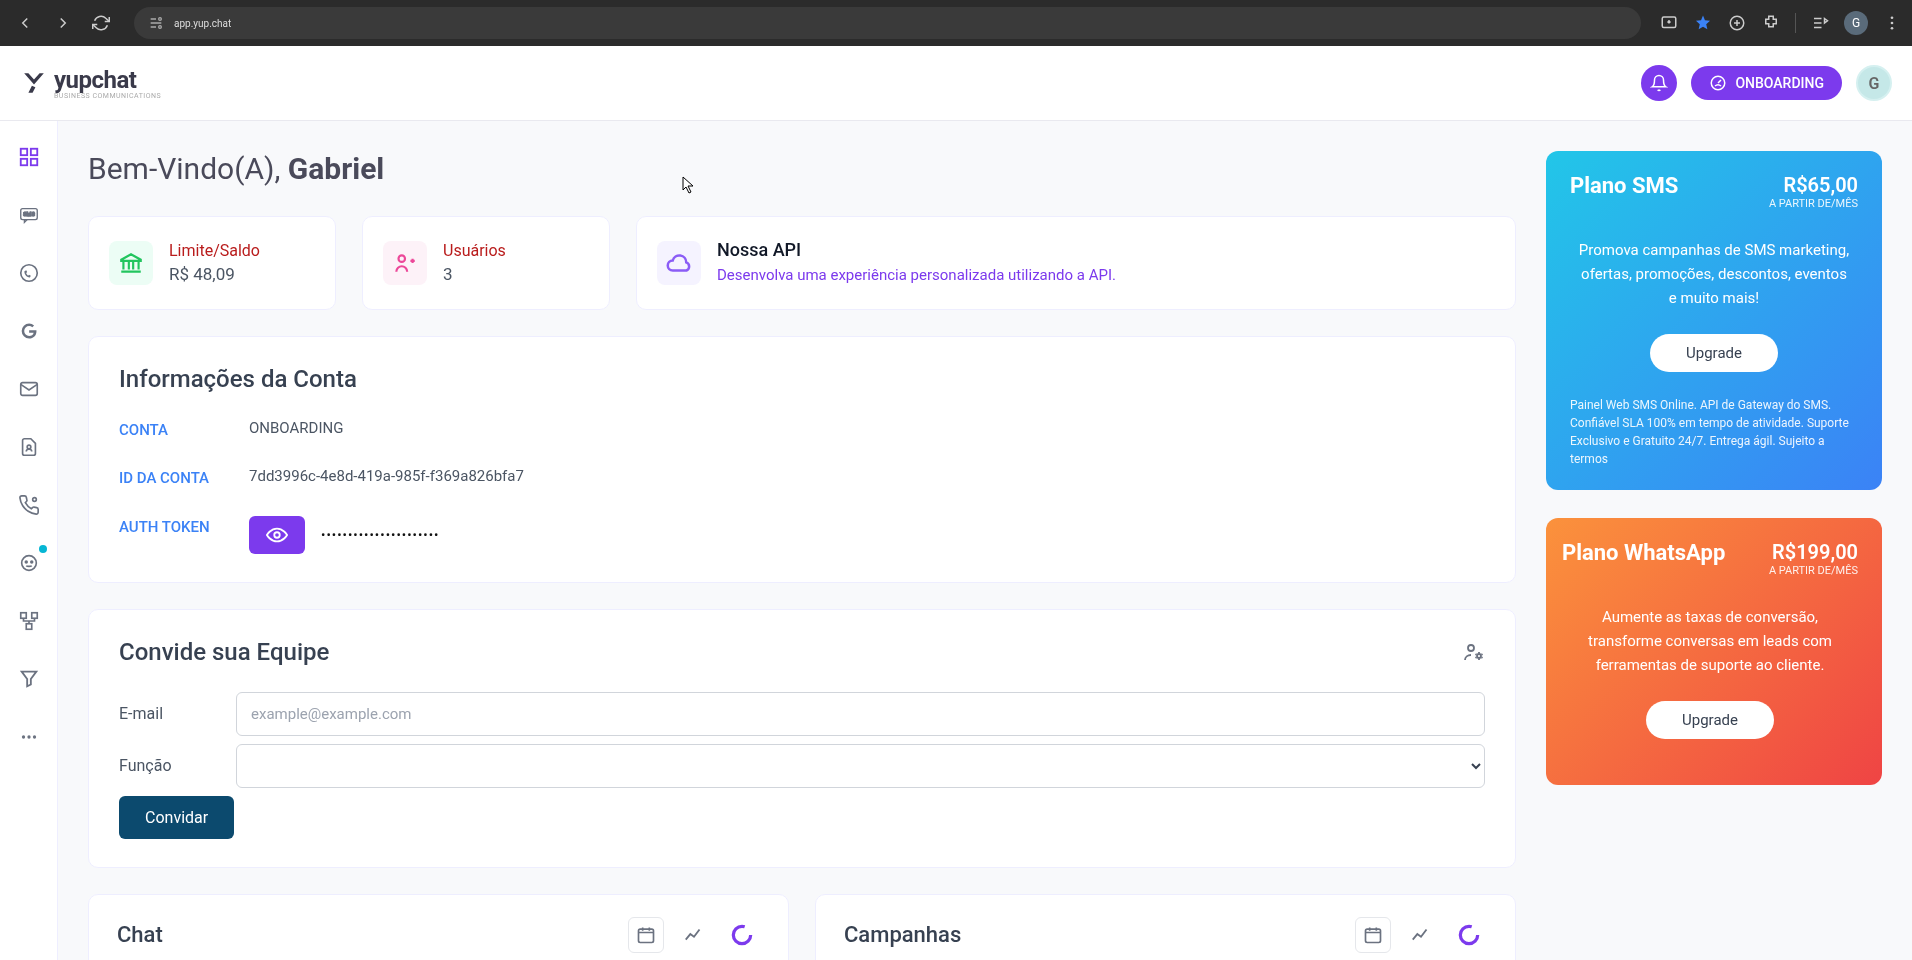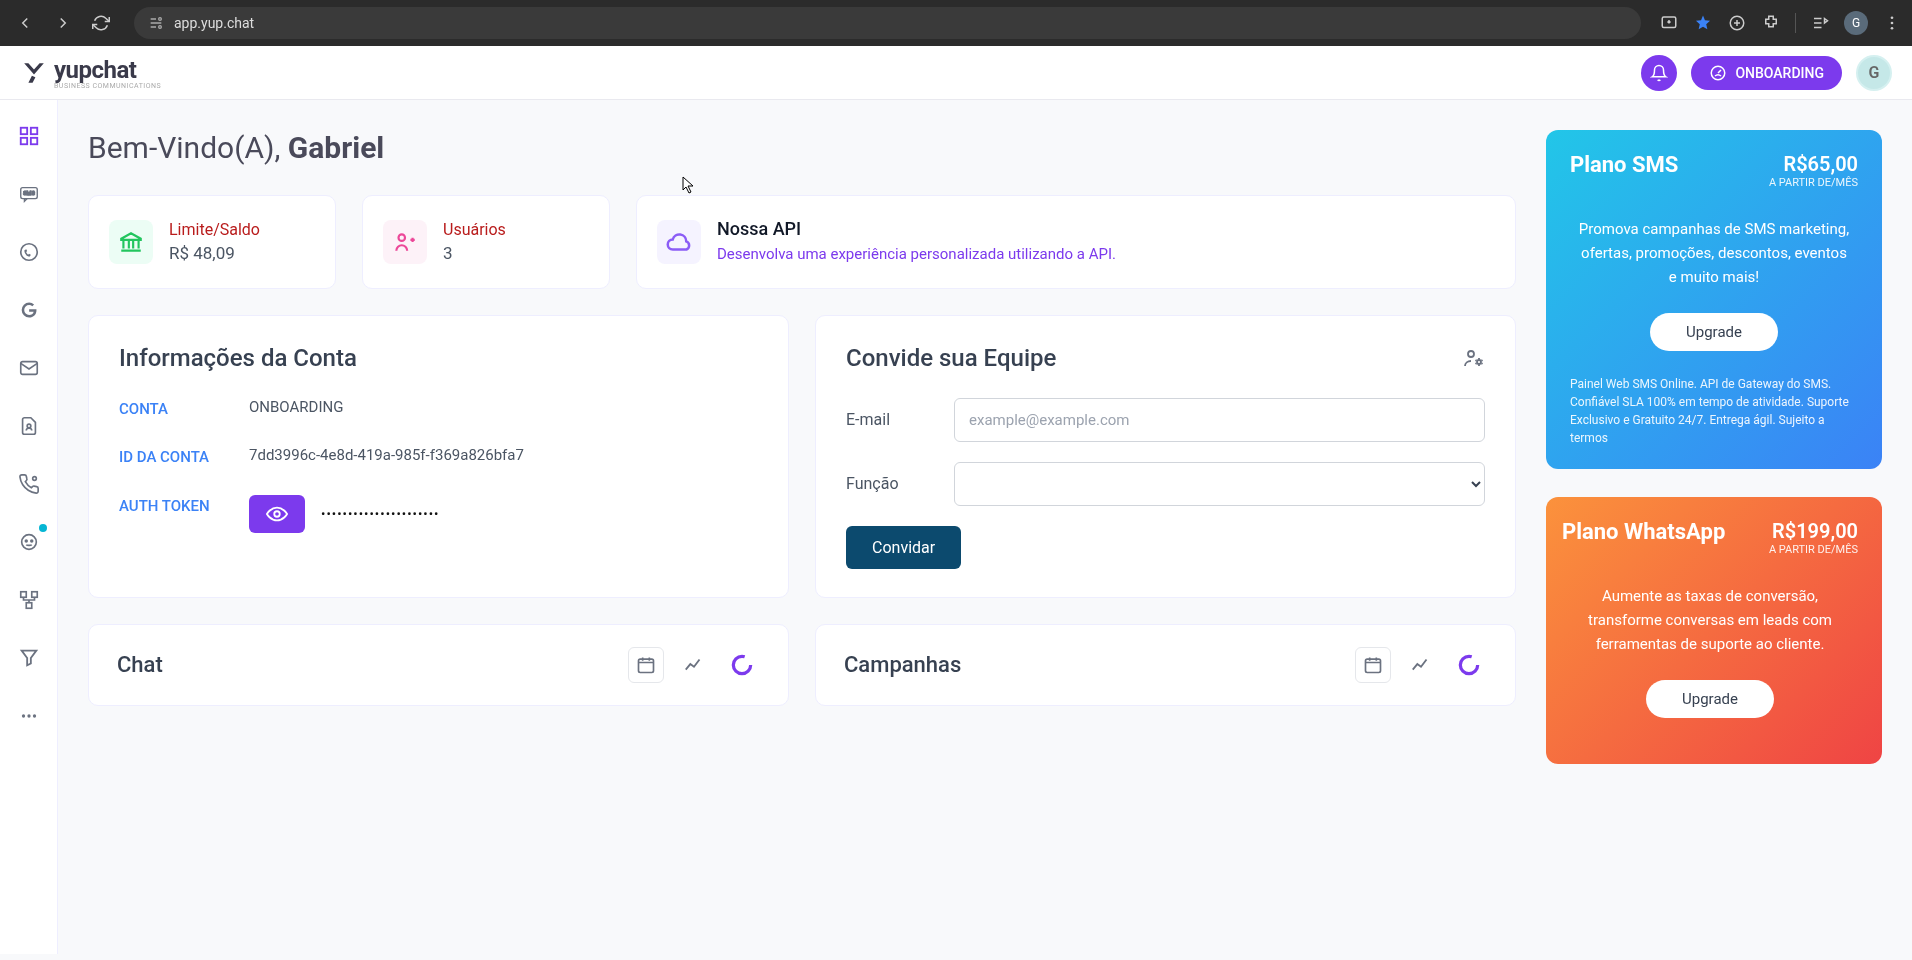--- a/index.html
+++ b/index.html
@@ -10,7 +10,7 @@
 .nav-btn svg { width: 18px; height: 18px; }
 .url-region { flex:1; display:flex; align-items:center; margin:0 10px; gap:10px; background:#3a3a3a; border-radius:20px; height:32px; padding:0 14px;}
 .url-icon { color:#aaa; display:flex; align-items:center;}
-.url-text { color:#ddd; font-size:14px; flex:1;}
+.url-text { color:#ddd; font-size:10px; flex:1;}
 .br-right { display:flex; align-items:center; gap:14px; color:#ccc;}
 .br-right .br-icon { width:20px; height:20px; display:flex; align-items:center; justify-content:center; cursor:pointer;}
 .br-avatar { width:24px; height:24px; border-radius:50%; background:#5a6b7a; color:#fff; font-size:12px; display:flex; align-items:center; justify-content:center;}

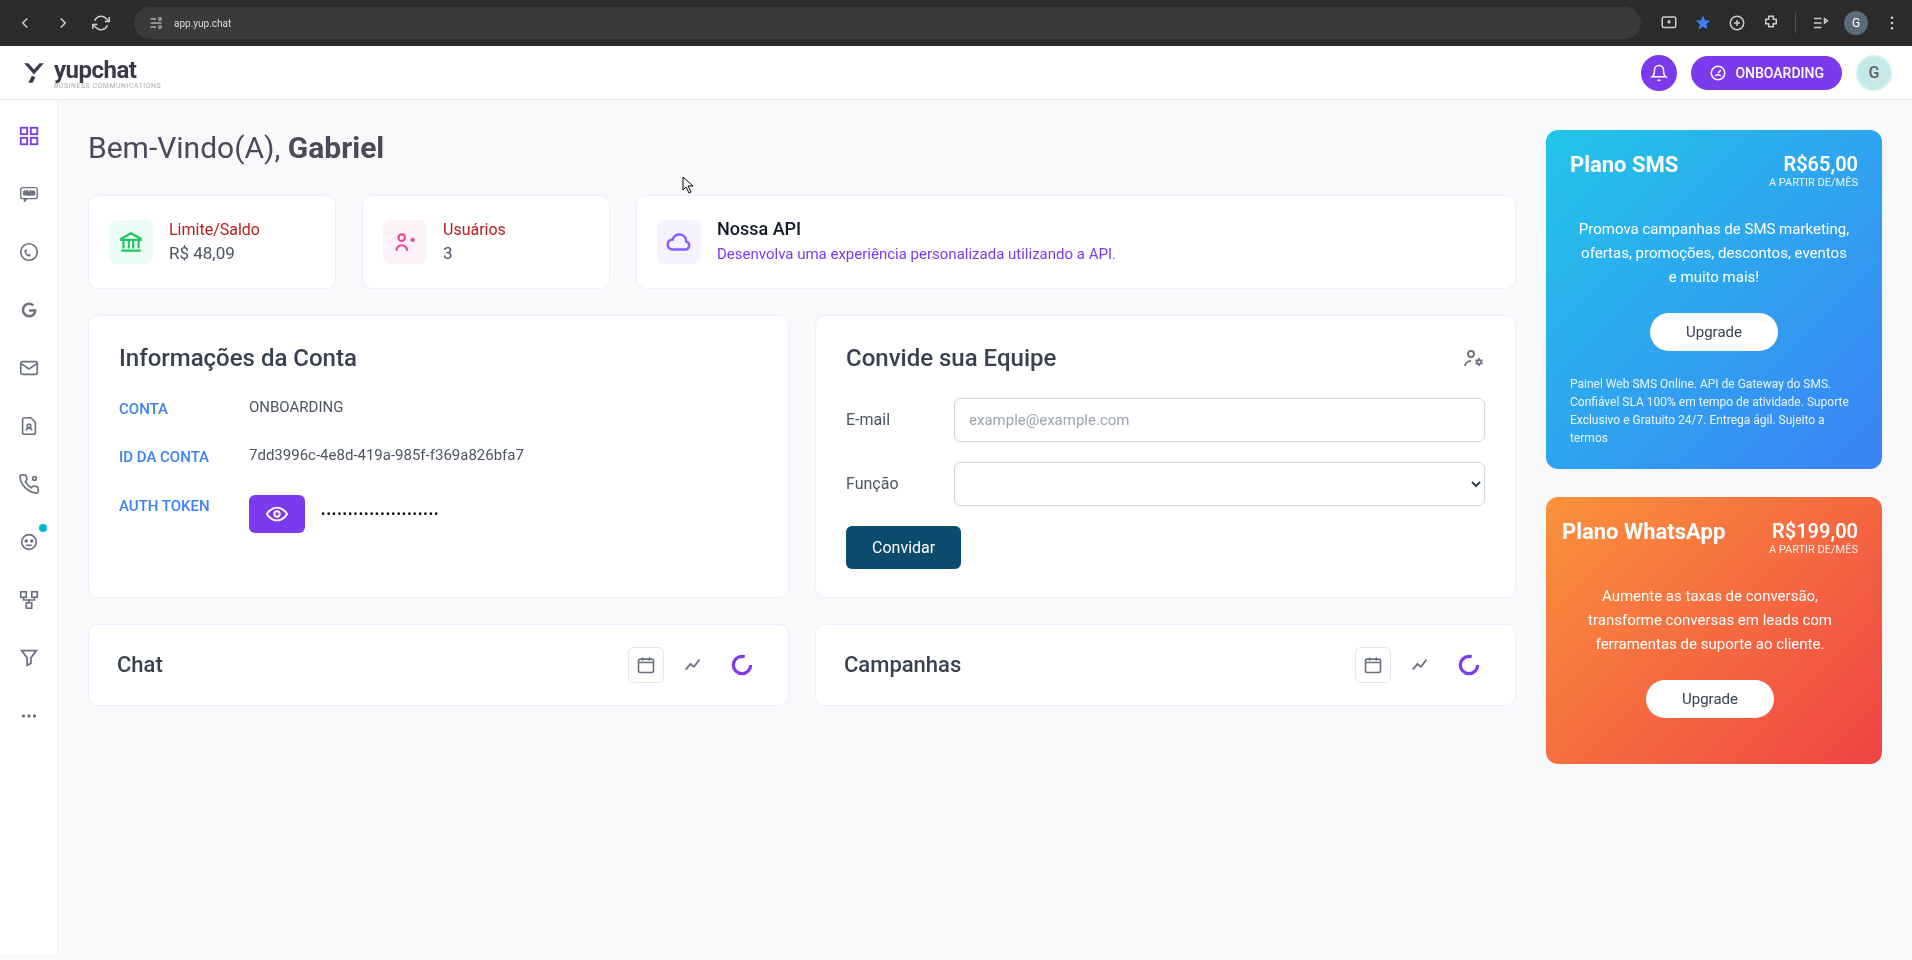--- a/index.html
+++ b/index.html
@@ -15,7 +15,7 @@
 .br-right .br-icon { width:20px; height:20px; display:flex; align-items:center; justify-content:center; cursor:pointer;}
 .br-avatar { width:24px; height:24px; border-radius:50%; background:#5a6b7a; color:#fff; font-size:12px; display:flex; align-items:center; justify-content:center;}
 
-.app-header { height: 54px; background:#fff; border-bottom:1px solid #e9e9ef; display:flex; align-items:center; justify-content:space-between; padding:0 20px 0 20px;}
+.app-header { height: 75px; background:#fff; border-bottom:1px solid #e9e9ef; display:flex; align-items:center; justify-content:space-between; padding:0 20px 0 20px;}
 .logo { display:flex; align-items:center; gap:6px; }
 .logo-mark { width:28px; height:28px; }
 .logo-text { font-size:24px; font-weight:700; color:#3a3a4a; letter-spacing:-0.5px;}

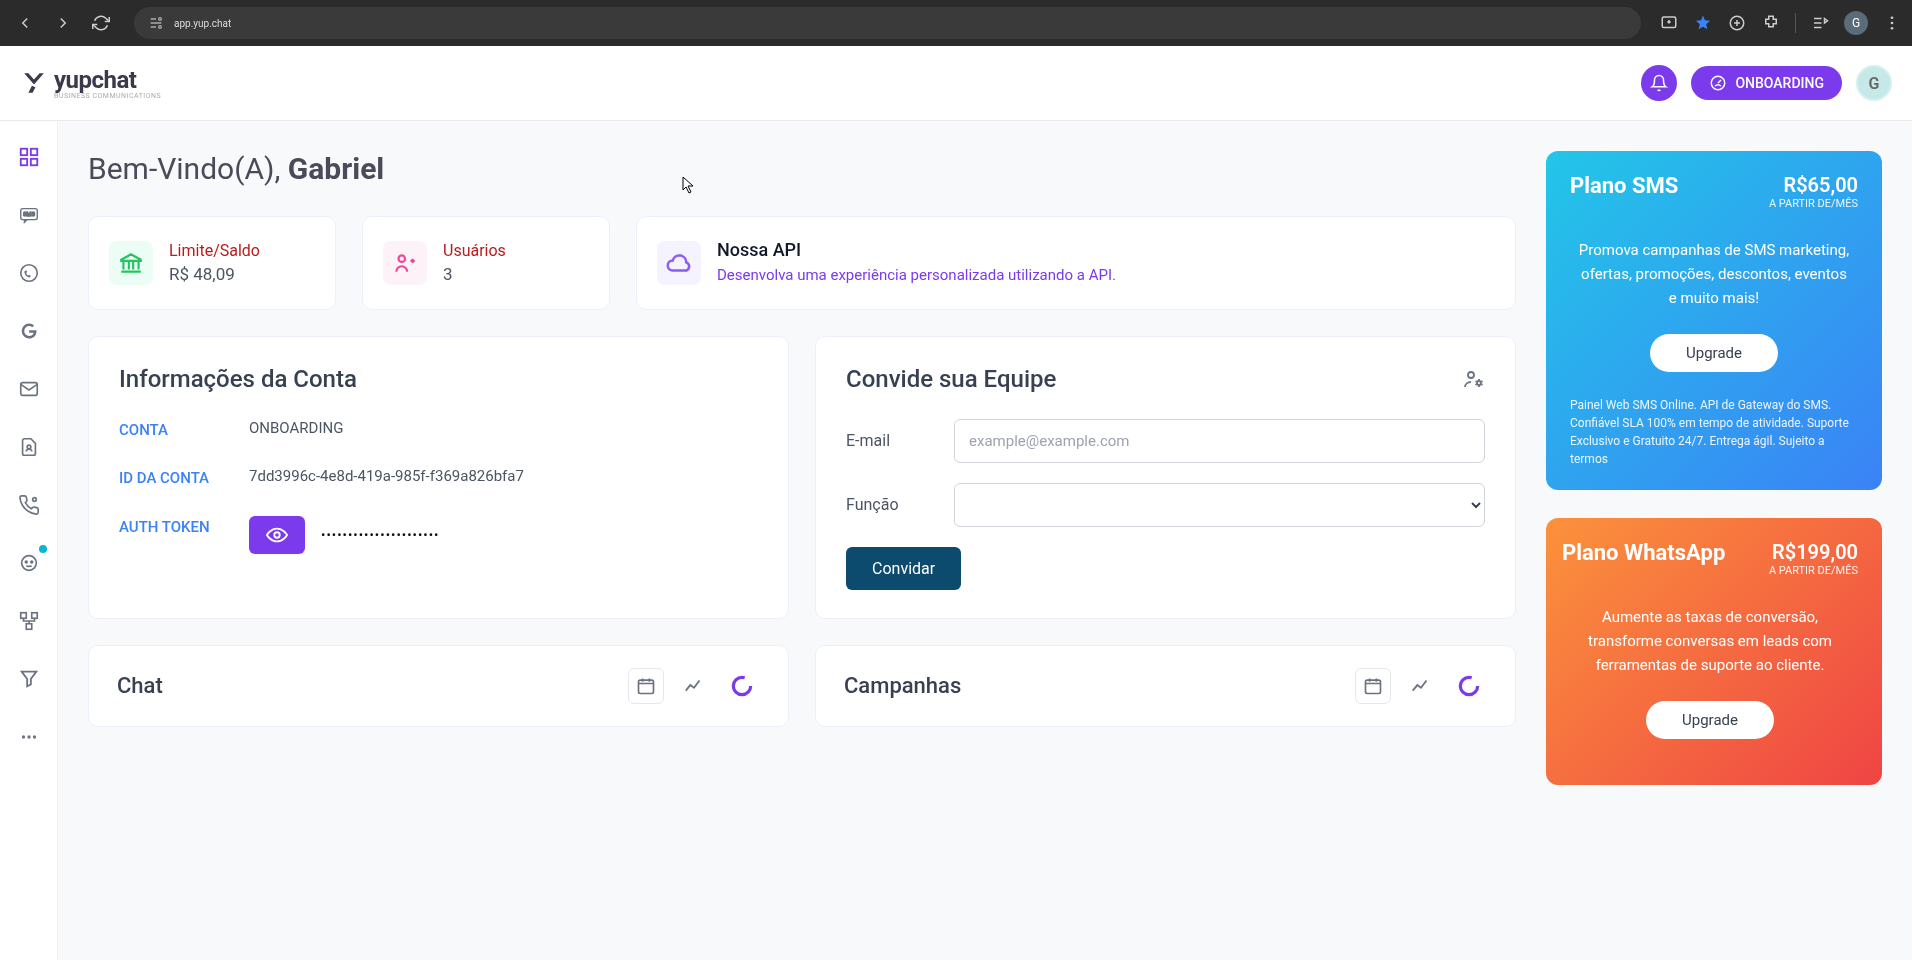--- a/index.html
+++ b/index.html
@@ -48,7 +48,7 @@
 .sum-text .val { color:#4b5563; font-size:17px;}
 .sum-text .api-title { color:#111827; font-size:18px; margin-bottom:4px; font-weight:500;}
 .sum-text .api-desc { color:#7c3aed; font-size:15px; line-height:1.5;}
-.two-col { display:flex; gap:26px; margin-bottom:26px;}
+.two-col { display:flex; gap:26px; margin-bottom:26px;flex-direction:column;}
 .info-card, .invite-card { flex:1; padding:28px 30px;}
 .card-title { font-size:24px; font-weight:500; color:#374151; margin-bottom:26px;}
 .info-row { display:flex; align-items:flex-start; margin-bottom:26px;}

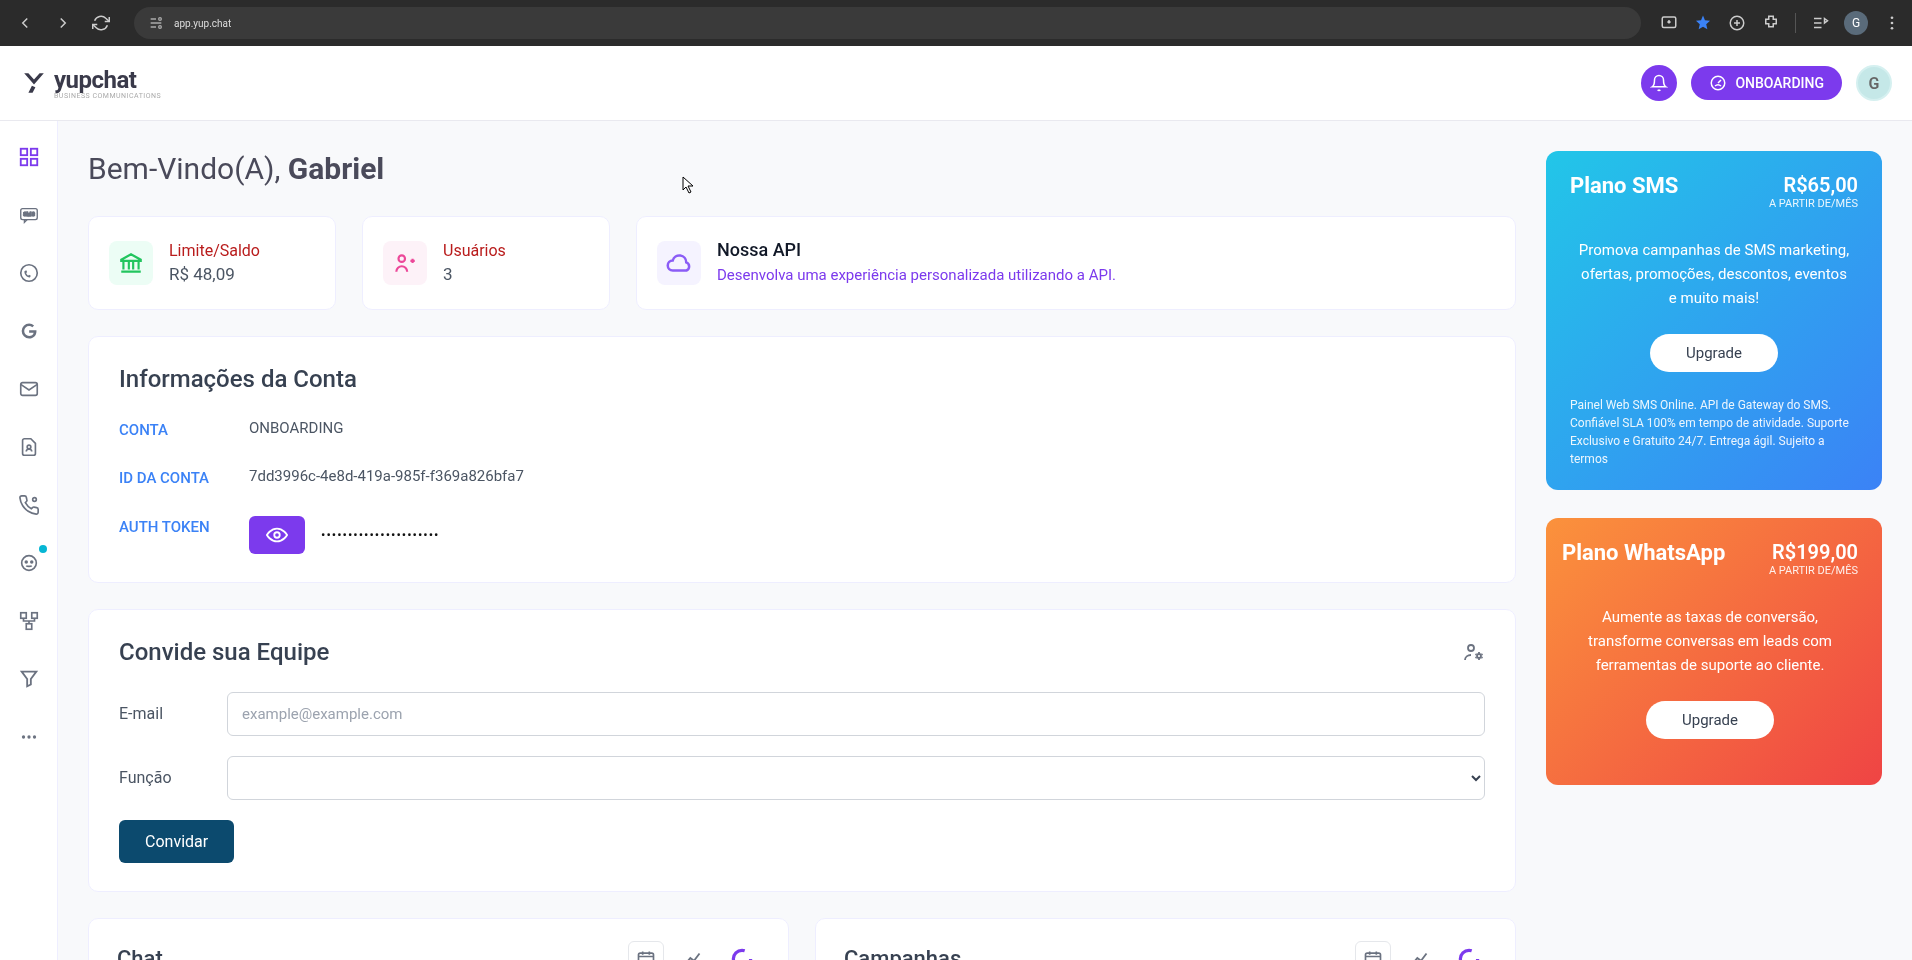--- a/index.html
+++ b/index.html
@@ -59,7 +59,7 @@
 .dots { letter-spacing:1px; font-size:13px; color:#111;}
 .invite-card .card-title { display:flex; justify-content:space-between; align-items:center;}
 .gear-icon { color:#6b7280; cursor:pointer;}
-.form-row { display:flex; align-items:center; margin-bottom:20px; gap:8px;}
+.form-row { display:flex; align-items:center; margin-bottom:8px; gap:17px;}
 .form-label { width:100px; color:#4b5563; font-size:16px;}
 .text-input, .select-input { flex:1; height:44px; border:1px solid #d1d5db; border-radius:6px; padding:0 14px; font-size:15px; color:#374151; background:#fff;}
 .text-input::placeholder { color:#9ca3af;}

